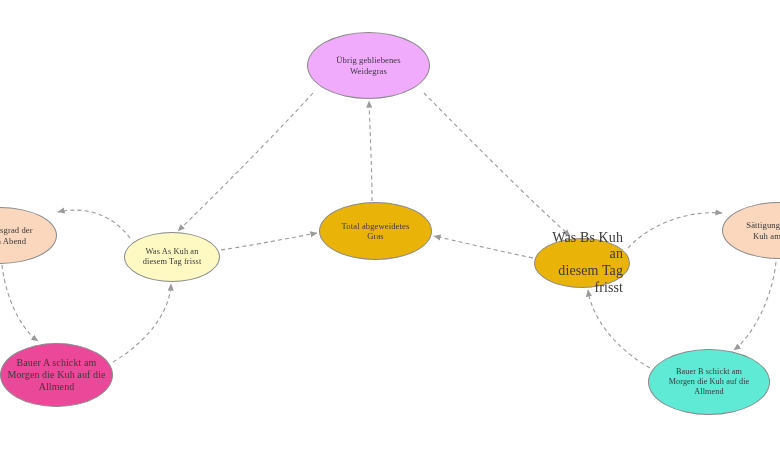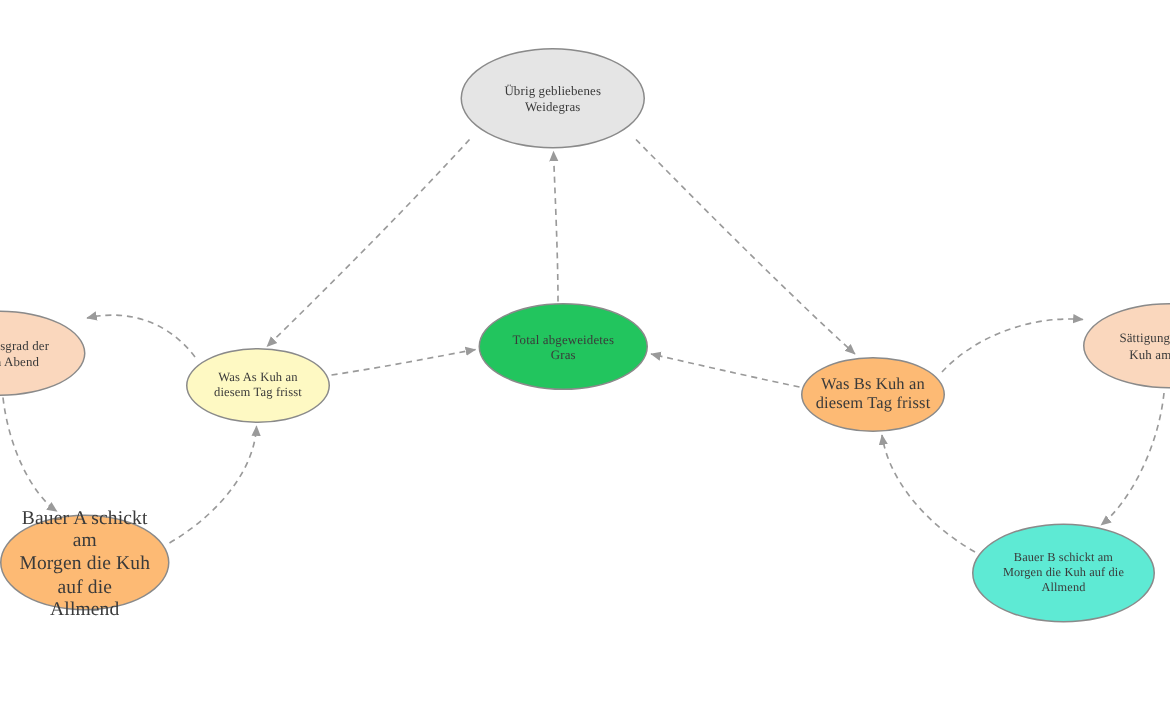--- a/index.html
+++ b/index.html
@@ -69,7 +69,7 @@
   </svg>
 
   <div id="nodes-group">
-      <div class="node" style="left: 307px; top: 32px; width: 123px; height: 67px; background: #e5e5e5; border-color: rgb(138, 138, 138); font-size: 8.6px; color: rgb(58, 58, 58); font-family: Liberation Serif, serif;">
+      <div class="node" style="left: 307px; top: 32px; width: 123px; height: 67px; background: #f0abfc; border-color: rgb(138, 138, 138); font-size: 8.6px; color: rgb(58, 58, 58); font-family: Liberation Serif, serif;">
         <span class="node-label">Übrig gebliebenes
 Weidegras</span>
       </div>

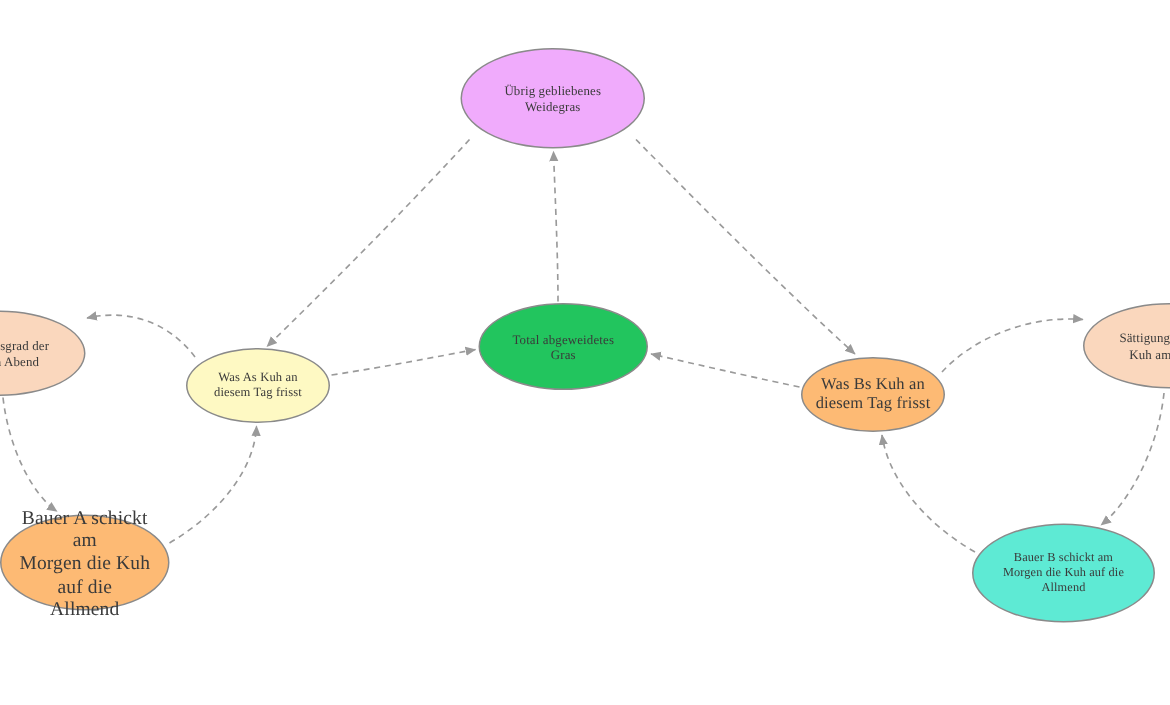--- a/index.html
+++ b/index.html
@@ -73,7 +73,7 @@
         <span class="node-label">Übrig gebliebenes
 Weidegras</span>
       </div>
-      <div class="node" style="left: 319px; top: 202px; width: 113px; height: 58px; background: #22c55e; border-color: rgb(138, 138, 138); font-size: 8.6px; color: rgb(58, 58, 58);">
+      <div class="node" style="left: 319px; top: 202px; width: 113px; height: 58px; background: #eab308; border-color: rgb(138, 138, 138); font-size: 8.6px; color: rgb(58, 58, 58);">
         <span class="node-label">Total abgeweidetes
 Gras</span>
       </div>

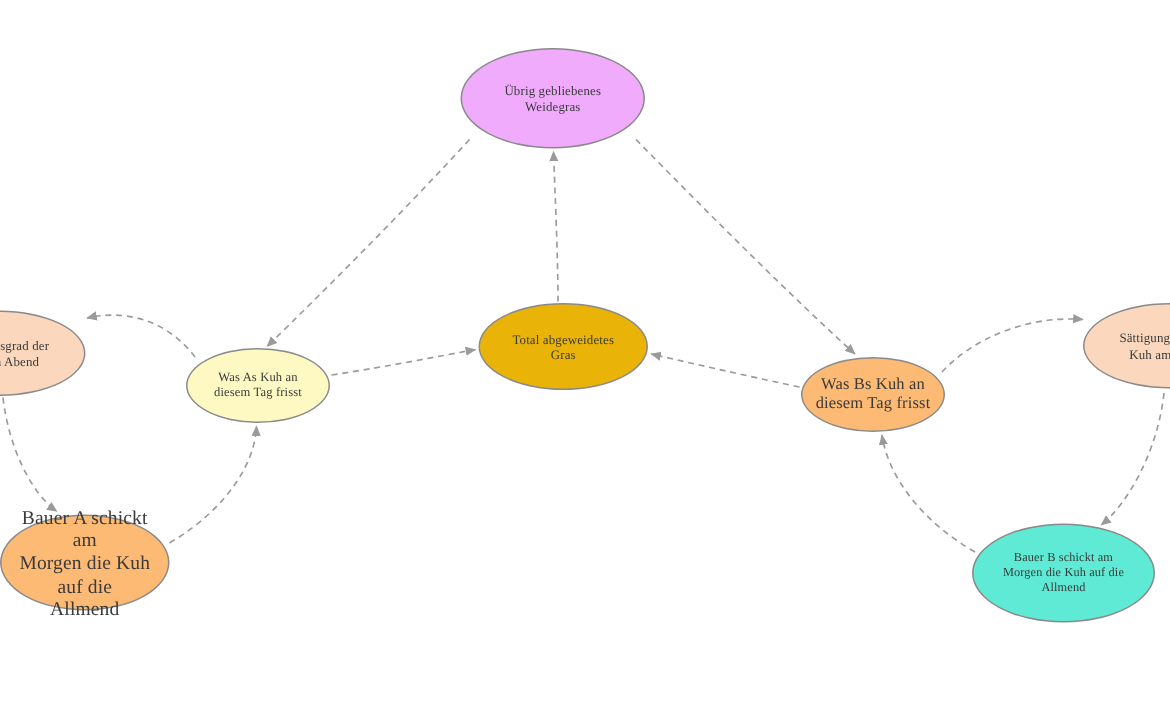--- a/index.html
+++ b/index.html
@@ -81,7 +81,7 @@
         <span class="node-label">Was As Kuh an
 diesem Tag frisst</span>
       </div>
-      <div class="node" style="left: 534px; top: 238px; width: 96px; height: 50px; background: #fdba74; border-color: rgb(138, 138, 138); font-size: 11px; color: rgb(58, 58, 58);">
+      <div class="node" style="left: 534px; top: 238px; width: 96px; height: 50px; background: #eab308; border-color: rgb(138, 138, 138); font-size: 14px; color: rgb(58, 58, 58); text-align: right;">
         <span class="node-label">Was Bs Kuh an
 diesem Tag frisst</span>
       </div>

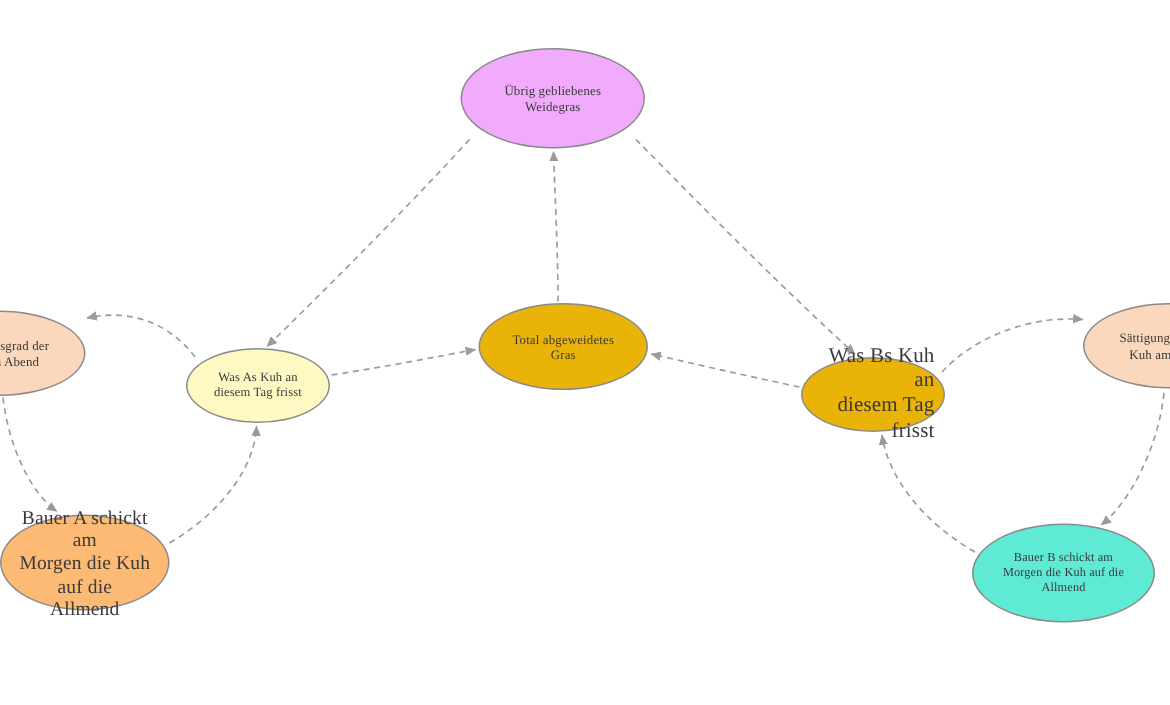--- a/index.html
+++ b/index.html
@@ -93,7 +93,7 @@
         <span class="node-label">Sättigungsgrad der
 Kuh am Abend</span>
       </div>
-      <div class="node" style="left: 0px; top: 343px; width: 113px; height: 64px; background: #fdba74; border-color: rgb(138, 138, 138); font-size: 13px; color: rgb(58, 58, 58); align-items: center;">
+      <div class="node" style="left: 0px; top: 343px; width: 113px; height: 64px; background: #ec4899; border-color: rgb(138, 138, 138); font-size: 10px; color: rgb(58, 58, 58); align-items: center;">
         <span class="node-label">Bauer A schickt am
 Morgen die Kuh auf die
 Allmend</span>

